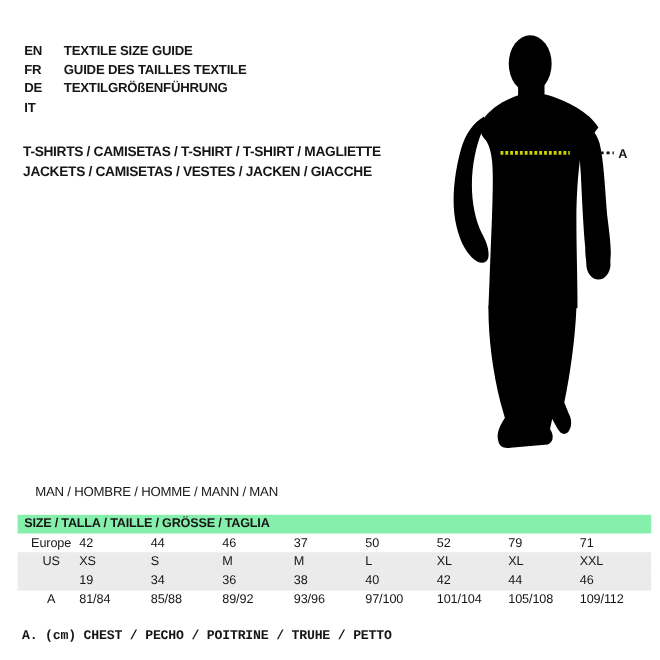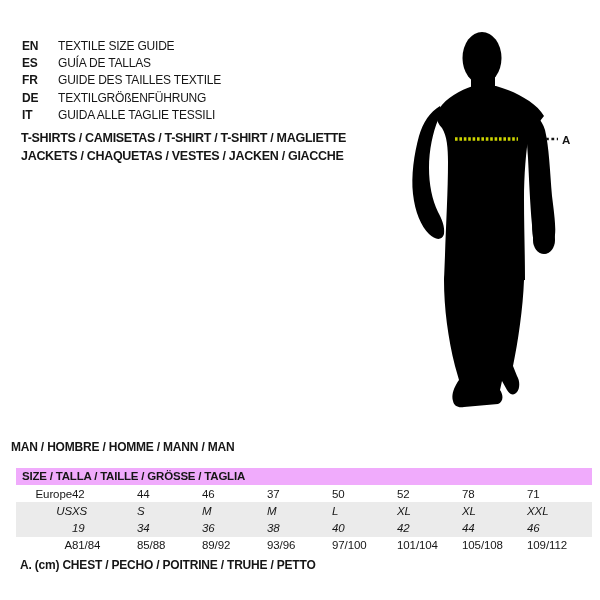--- a/index.html
+++ b/index.html
@@ -11,7 +11,7 @@
   .langs{position:absolute;left:22px;top:15px;}
   .lang-row{display:flex;height:17.4px;align-items:center;}
   .lang-code{width:36px;font-size:12px;font-weight:700;letter-spacing:-0.2px;}
-  .lang-label{font-size:12px;font-weight:400;letter-spacing:-0.2px;white-space:nowrap;text-align:right;}
+  .lang-label{font-size:12px;font-weight:700;letter-spacing:-0.2px;white-space:nowrap;text-align:right;}
   
   .cats{position:absolute;left:21px;top:108px;}
   .cat-line{font-size:12.5px;font-weight:700;letter-spacing:-0.3px;line-height:17.5px;white-space:nowrap;}

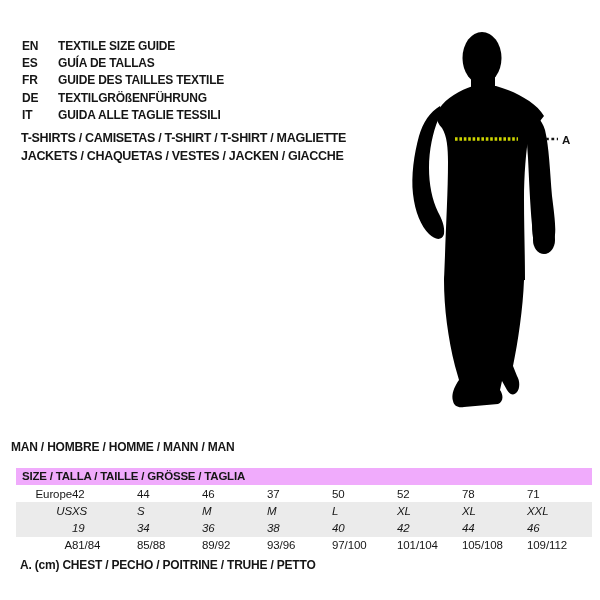--- a/index.html
+++ b/index.html
@@ -40,10 +40,6 @@
     <div class="lang-row">
       <span class="lang-code">EN</span>
       <span class="lang-label">TEXTILE SIZE GUIDE</span>
-    </div>
-    <div class="lang-row">
-      <span class="lang-code">ES</span>
-      <span class="lang-label">GUÍA DE TALLAS</span>
     </div>
     <div class="lang-row">
       <span class="lang-code">FR</span>

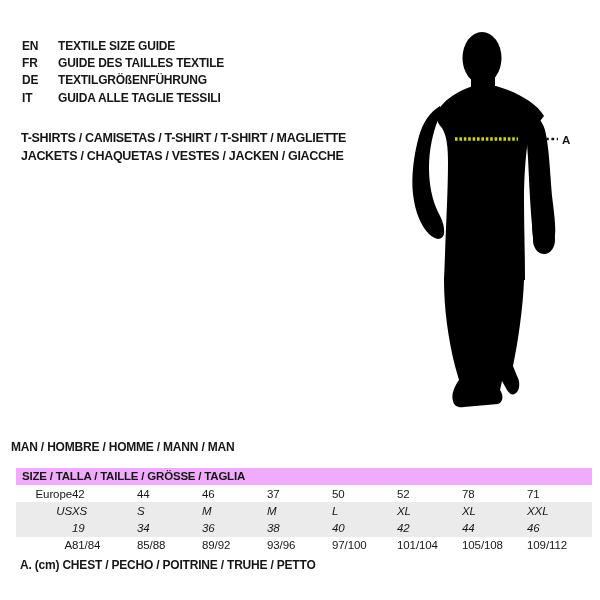--- a/index.html
+++ b/index.html
@@ -51,7 +51,6 @@
     </div>
     <div class="lang-row">
       <span class="lang-code">IT</span>
-      <span class="lang-label">GUIDA ALLE TAGLIE TESSILI</span>
     </div>
   </div>
 

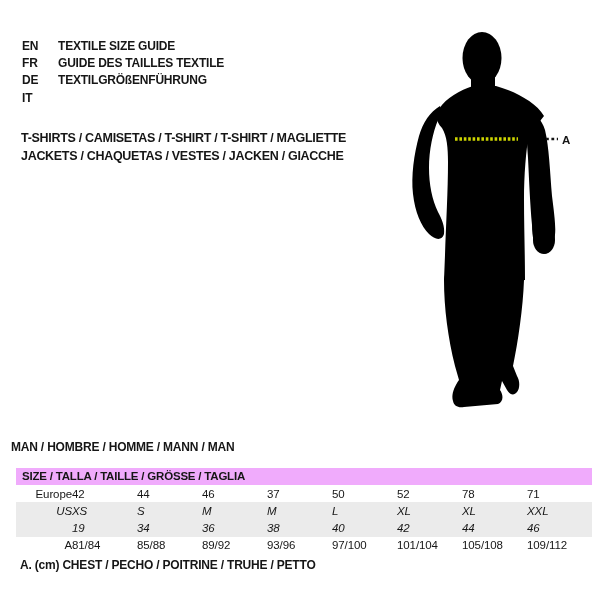--- a/index.html
+++ b/index.html
@@ -56,7 +56,7 @@
 
   <div class="cats">
     <div class="cat-line">T-SHIRTS / CAMISETAS / T-SHIRT / T-SHIRT / MAGLIETTE</div>
-    <div class="cat-line">JACKETS / CHAQUETAS / VESTES / JACKEN / GIACCHE</div>
+    <div class="cat-line">JACKETS / CAMISETAS / VESTES / JACKEN / GIACCHE</div>
   </div>
 
   <div class="figure-wrap">

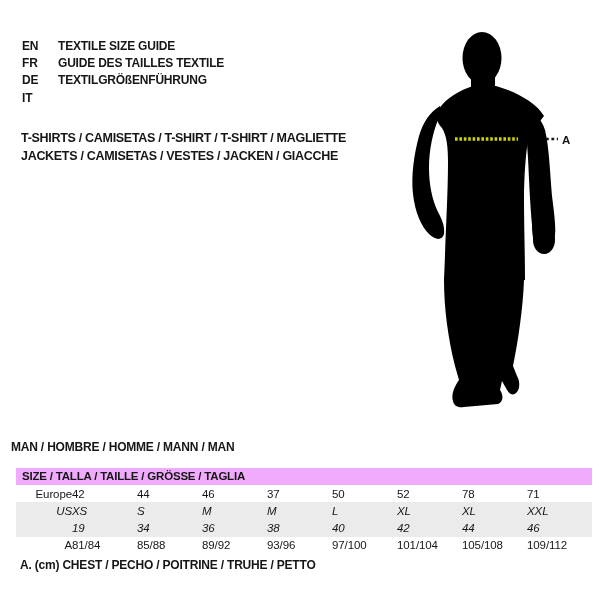--- a/index.html
+++ b/index.html
@@ -18,7 +18,7 @@
   
   .figure-wrap{position:absolute;left:378px;top:8px;width:200px;height:380px;}
   
-  .man-title{position:absolute;left:11px;top:418px;font-size:12px;font-weight:700;letter-spacing:-0.2px;white-space:nowrap;}
+  .man-title{position:absolute;left:32px;top:418px;font-size:12px;font-weight:400;letter-spacing:-0.2px;white-space:nowrap;}
   
   .size-table{position:absolute;left:16px;top:446px;width:576px;}
   .t-header{height:17px;line-height:17px;background:#f0abfc;padding-left:6px;

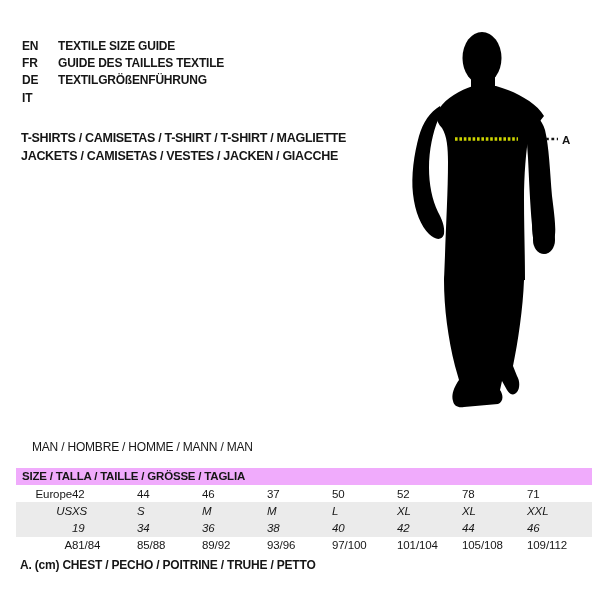--- a/index.html
+++ b/index.html
@@ -21,7 +21,7 @@
   .man-title{position:absolute;left:32px;top:418px;font-size:12px;font-weight:400;letter-spacing:-0.2px;white-space:nowrap;}
   
   .size-table{position:absolute;left:16px;top:446px;width:576px;}
-  .t-header{height:17px;line-height:17px;background:#f0abfc;padding-left:6px;
+  .t-header{height:17px;line-height:17px;background:#86efac;padding-left:6px;
             font-size:11.5px;font-weight:700;letter-spacing:-0.2px;box-sizing:border-box;}
   .t-row{display:grid;grid-template-columns:56px repeat(8,1fr);height:17.2px;align-items:center;
          font-size:11.5px;letter-spacing:-0.1px;}

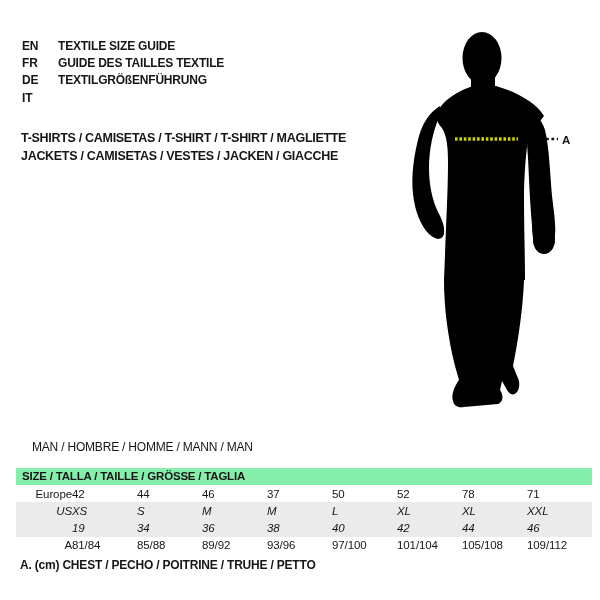--- a/index.html
+++ b/index.html
@@ -26,7 +26,7 @@
   .t-row{display:grid;grid-template-columns:56px repeat(8,1fr);height:17.2px;align-items:center;
          font-size:11.5px;letter-spacing:-0.1px;}
   .t-row.shaded{background:#ebebeb;font-style:italic;}
-  .t-label{padding-left:5px;text-align:right;}
+  .t-label{padding-left:5px;text-align:center;}
   .t-cell{text-align:left;}
   
   .footnote{position:absolute;left:20px;top:536px;font-size:12px;font-weight:700;letter-spacing:-0.2px;white-space:nowrap;}

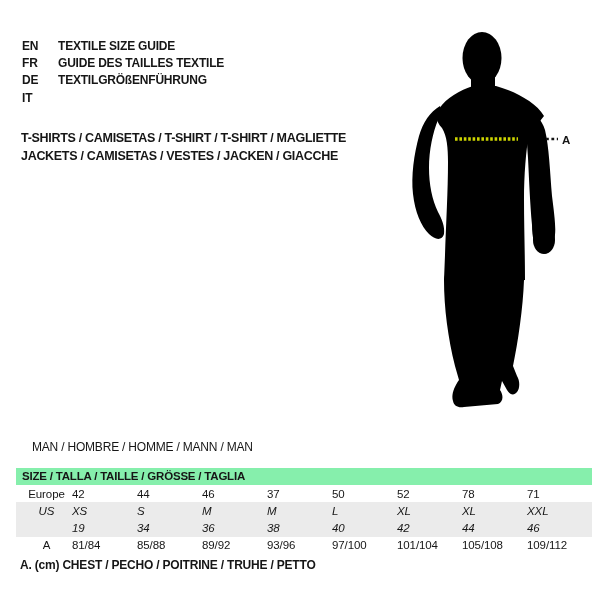--- a/index.html
+++ b/index.html
@@ -103,7 +103,7 @@
       <span class="t-cell">37</span>
       <span class="t-cell">50</span>
       <span class="t-cell">52</span>
-      <span class="t-cell">78</span>
+      <span class="t-cell">79</span>
       <span class="t-cell">71</span>
     </div>
 

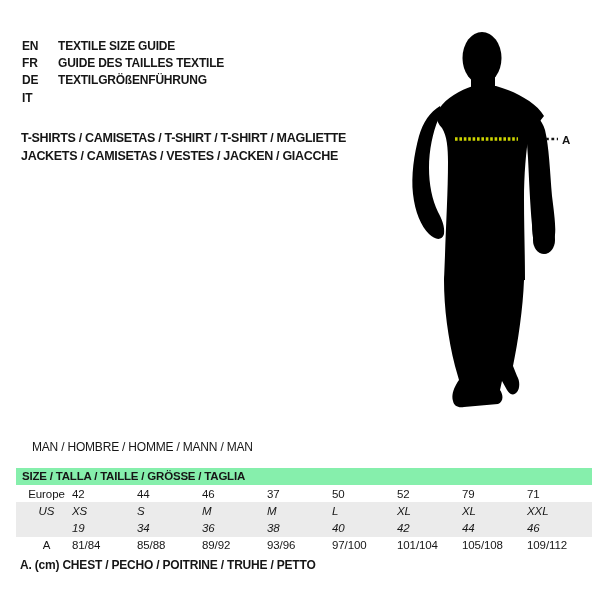--- a/index.html
+++ b/index.html
@@ -25,7 +25,7 @@
             font-size:11.5px;font-weight:700;letter-spacing:-0.2px;box-sizing:border-box;}
   .t-row{display:grid;grid-template-columns:56px repeat(8,1fr);height:17.2px;align-items:center;
          font-size:11.5px;letter-spacing:-0.1px;}
-  .t-row.shaded{background:#ebebeb;font-style:italic;}
+  .t-row.shaded{background:#ebebeb;}
   .t-label{padding-left:5px;text-align:center;}
   .t-cell{text-align:left;}
   

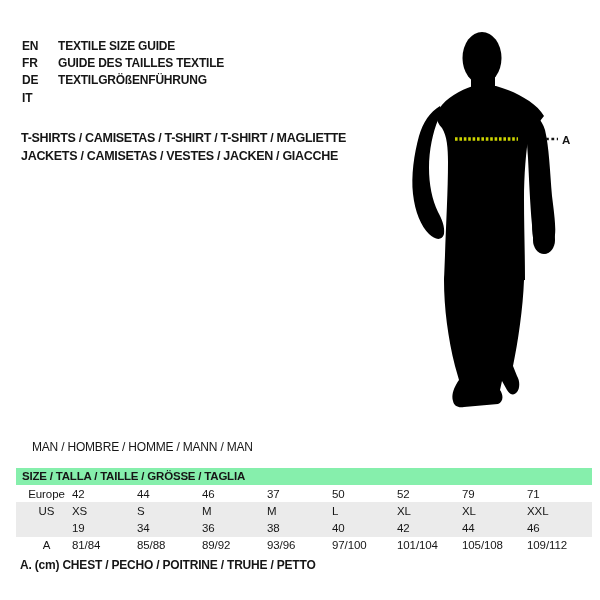--- a/index.html
+++ b/index.html
@@ -29,7 +29,7 @@
   .t-label{padding-left:5px;text-align:center;}
   .t-cell{text-align:left;}
   
-  .footnote{position:absolute;left:20px;top:536px;font-size:12px;font-weight:700;letter-spacing:-0.2px;white-space:nowrap;}
+  .footnote{position:absolute;left:20px;top:549px;font-size:12px;font-weight:700;letter-spacing:-0.2px;white-space:nowrap;font-family:Liberation Mono, monospace;}
 </style>
 </head>
 <body>

